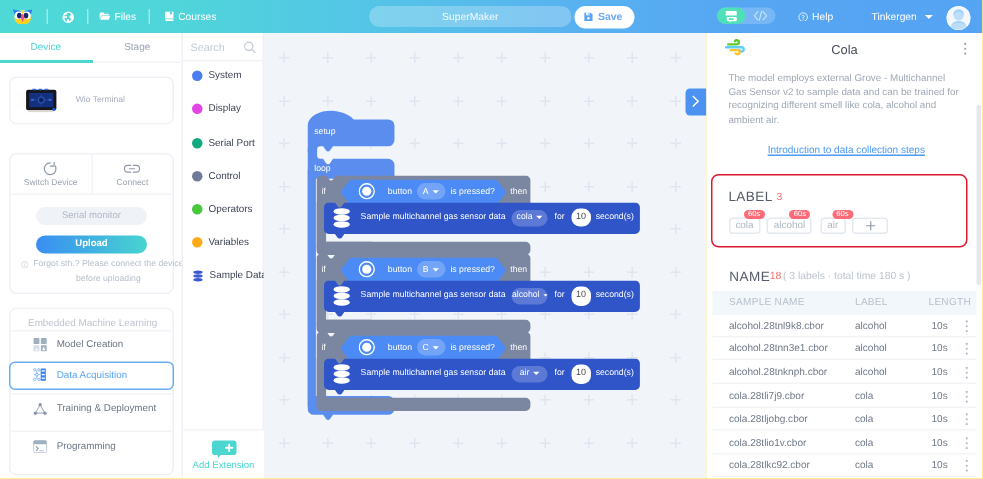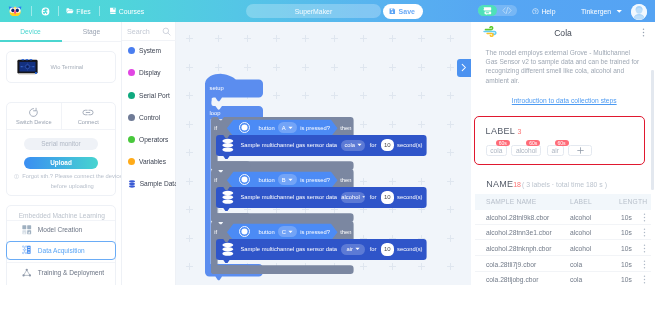--- a/index.html
+++ b/index.html
@@ -6,7 +6,7 @@
   html,body{width:655px;height:319px;overflow:hidden;}
   body{font-family:"Liberation Sans",sans-serif;font-size:8px;color:#333;background:#fff;
        -webkit-font-smoothing:antialiased;}
-  .app{position:relative;width:655px;height:285px;overflow:hidden;background:#fde047;}
+  .app{position:relative;width:655px;height:319px;overflow:hidden;background:#fde047;}
 
   
   .hdr{position:absolute;left:0;top:0;width:655px;height:22px;

